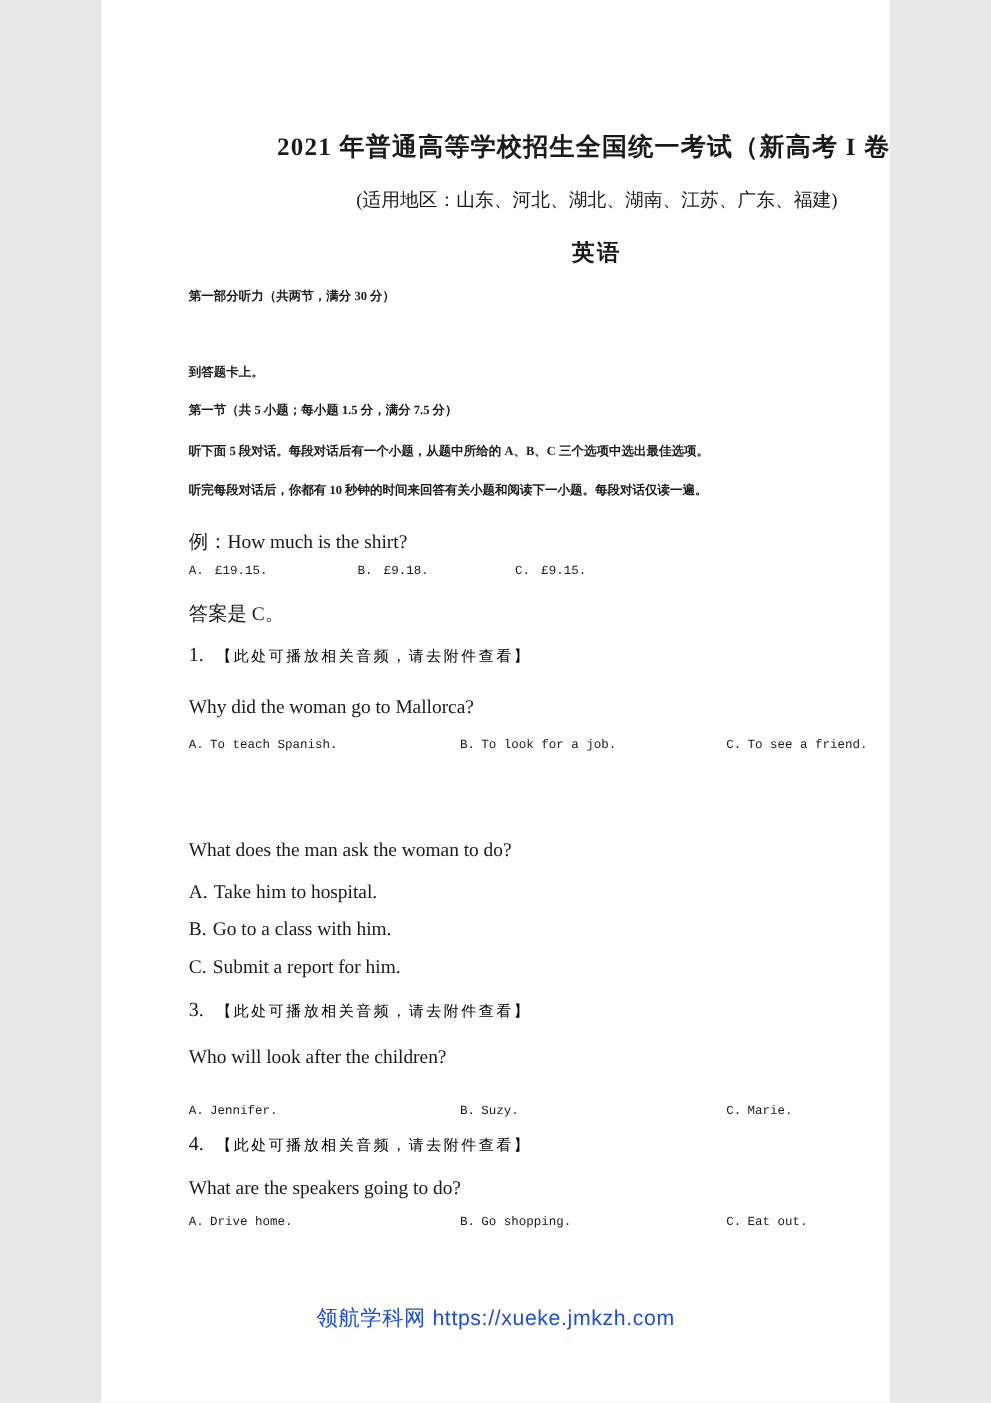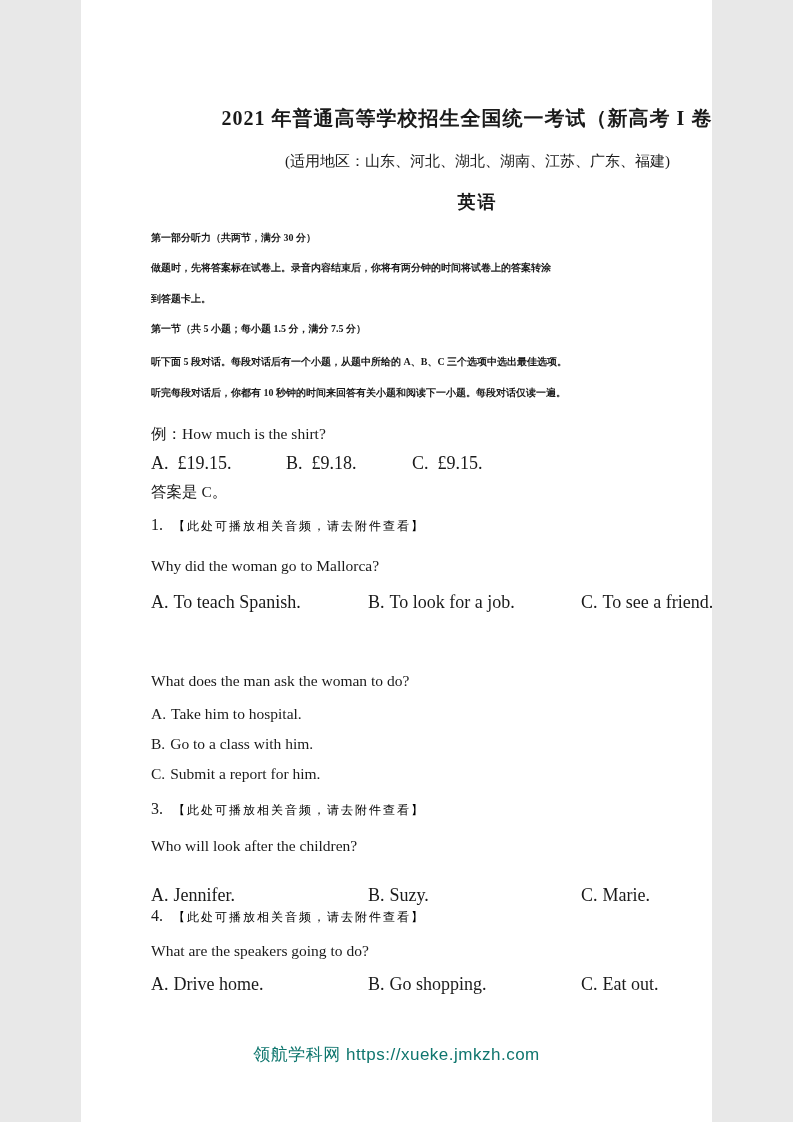--- a/index.html
+++ b/index.html
@@ -43,7 +43,6 @@
     <div class="line center subtitle" style="top:152px">(适用地区：山东、河北、湖北、湖南、江苏、广东、福建)</div>
 
     <div class="line cjk-bold" style="top:232px">第一部分听力（共两节，满分 30 分）</div>
-    <div class="line cjk-bold" style="top:262px">做题时，先将答案标在试卷上。录音内容结束后，你将有两分钟的时间将试卷上的答案转涂</div>
     <div class="line cjk-bold" style="top:293px">到答题卡上。</div>
     <div class="line cjk-bold" style="top:323px">第一节（共 5 小题；每小题 1.5 分，满分 7.5 分）</div>
     <div class="line cjk-bold" style="top:356px">听下面 5 段对话。每段对话后有一个小题，从题中所给的 A、B、C 三个选项中选出最佳选项。</div>

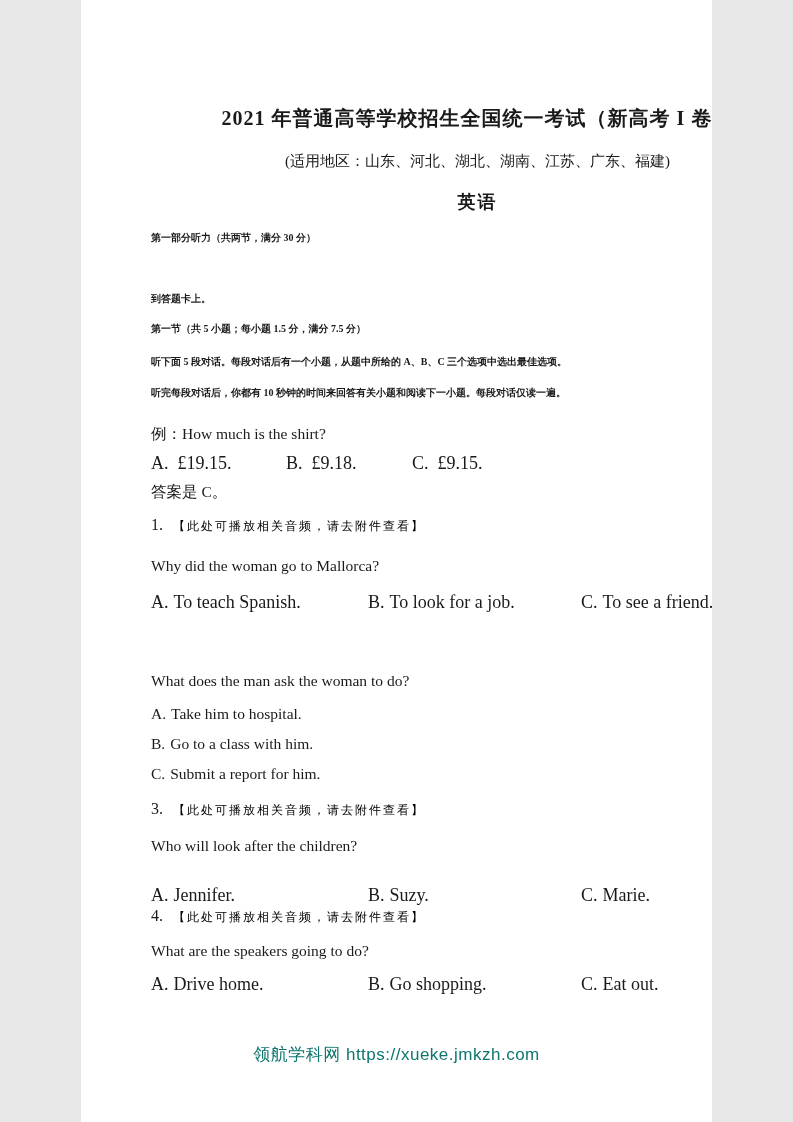--- a/index.html
+++ b/index.html
@@ -23,7 +23,7 @@
   .example-row .opt-label { margin-right:9px; }
   .qnum { font-size:16px; margin-right:10px; }
   .audio-note { font-size:12px; color:#000000; letter-spacing:2px; }
-  .opt { position:absolute; top:0; white-space:nowrap; font-size:18px; }
+  .opt { position:absolute; top:0; white-space:nowrap; font-size:10px;font-family:Liberation Mono, monospace; }
   .opt-label { margin-right:5px; }
   .footer {
     position:absolute; left:0; width:100%;

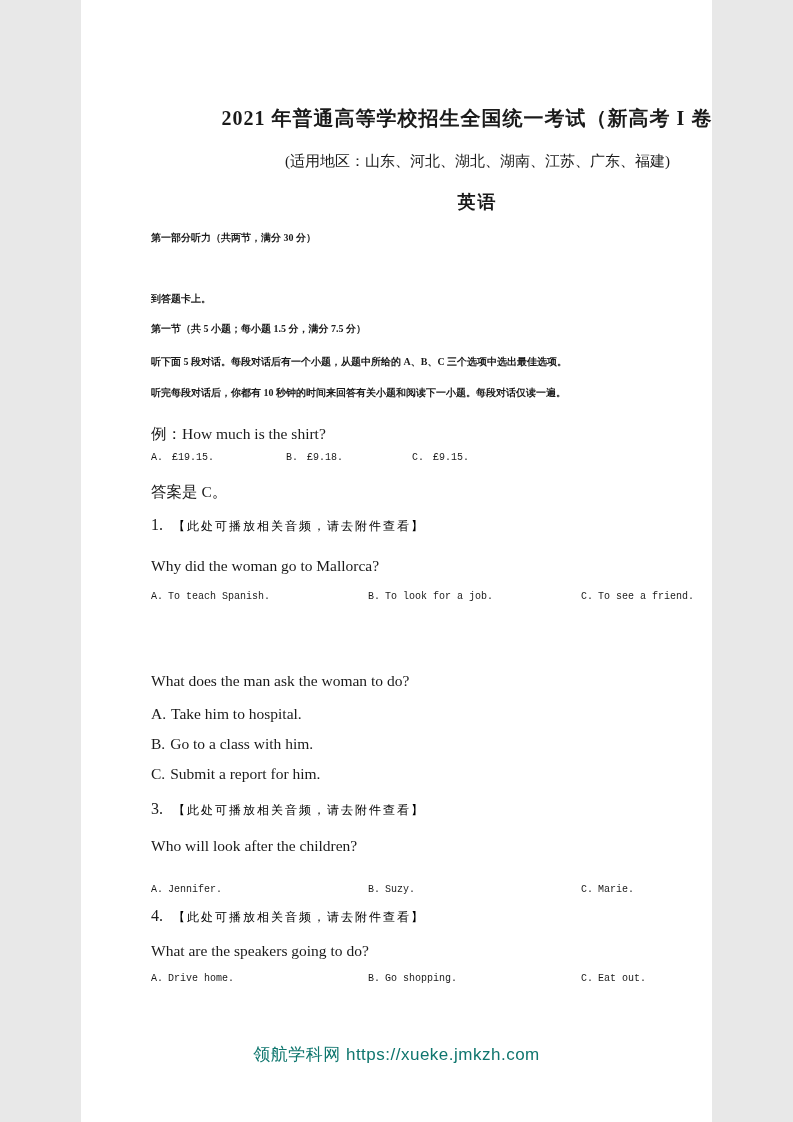--- a/index.html
+++ b/index.html
@@ -27,7 +27,7 @@
   .opt-label { margin-right:5px; }
   .footer {
     position:absolute; left:0; width:100%;
-    text-align:center; font-size:17px; color:#0f766e;
+    text-align:center; font-size:17px; color:#1d4ed8;
     font-family:"Liberation Sans", sans-serif;
     letter-spacing:0.5px;
   }

